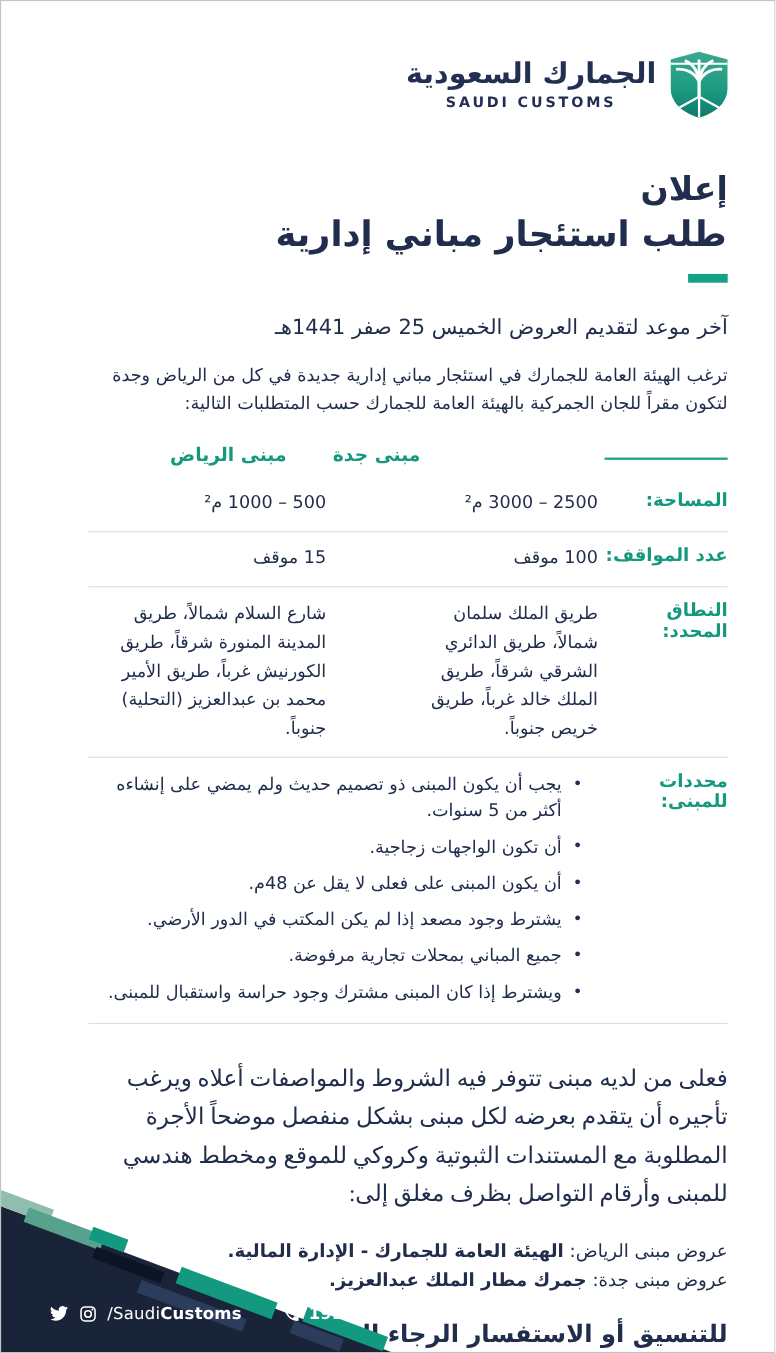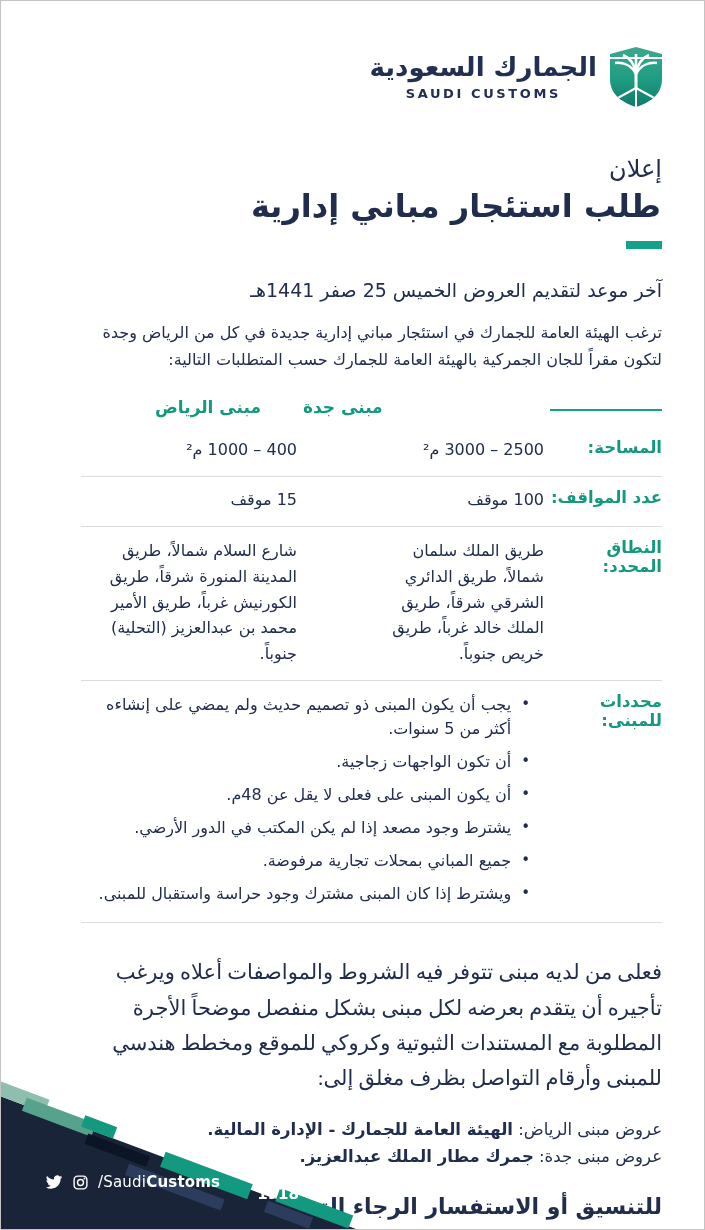--- a/index.html
+++ b/index.html
@@ -25,7 +25,7 @@
 
   
   .title-block{margin-top:48px;}
-  .title-kicker{font-size:24px;font-weight:400;line-height:1.2;}
+  .title-kicker{font-size:30px;font-weight:700;line-height:1.2;}
   .title-main{font-size:32px;font-weight:bold;margin:2px 1px 0 0;line-height:1.3;}
   .title-underline{width:36px;height:8px;background:#14a187;margin-top:14px;}
 

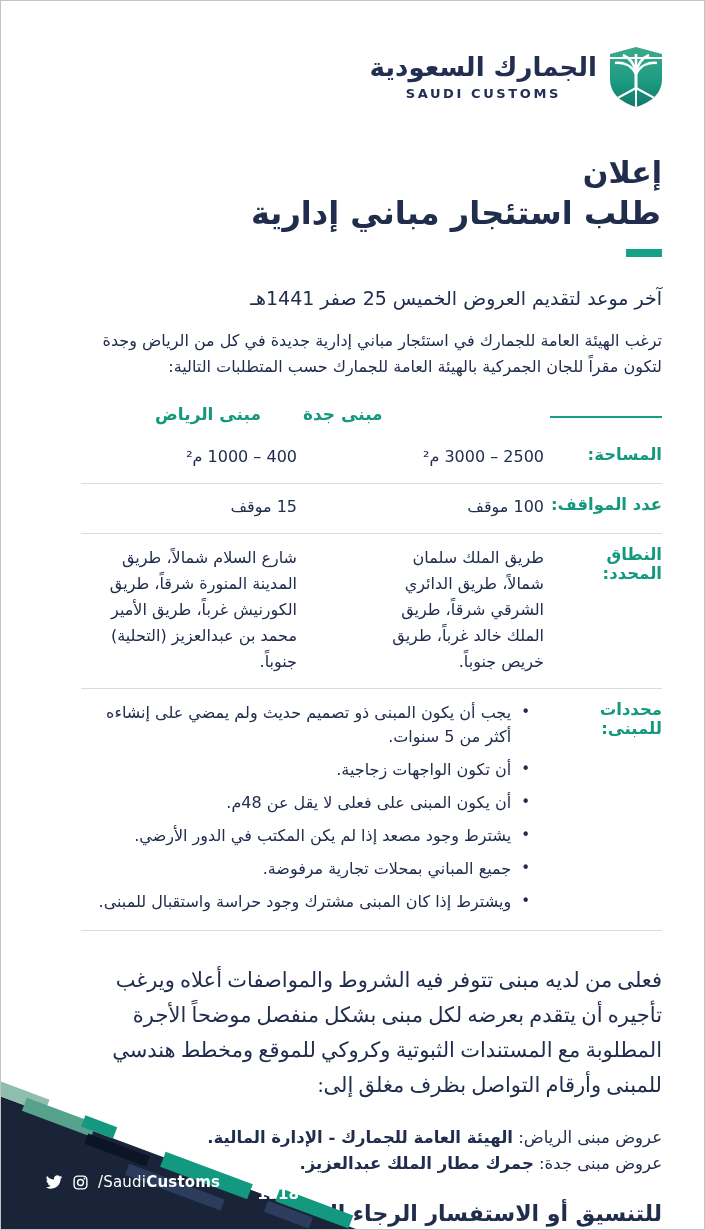--- a/index.html
+++ b/index.html
@@ -140,7 +140,7 @@
       <div class="t-row no-top">
         <div class="row-label">المساحة:</div>
         <div class="cell cell-riyadh">2500 – 3000 م²</div>
-        <div class="cell cell-jeddah">400 – 1000 م²</div>
+        <div class="cell cell-jeddah">500 – 1000 م²</div>
       </div>
 
       <div class="t-row">

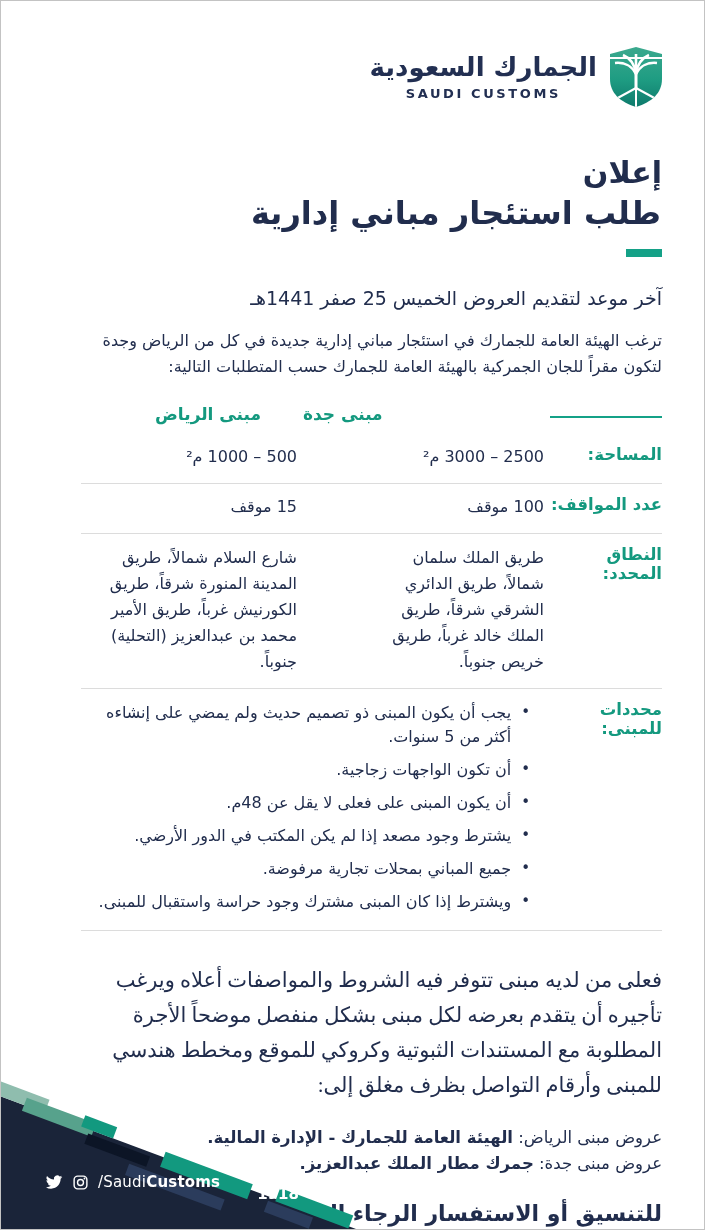--- a/index.html
+++ b/index.html
@@ -73,7 +73,7 @@
   }
   .social-row .handle{letter-spacing:0.2px;}
   .social-row .bold{font-weight:bold;}
-  .phone-group{display:flex;align-items:center;gap:7px;margin-left:28px;flex-direction:column;}
+  .phone-group{display:flex;align-items:center;gap:7px;margin-left:28px;}
   .phone-num{font-weight:bold;}
   .icon{display:inline-flex;align-items:center;}
 </style>

